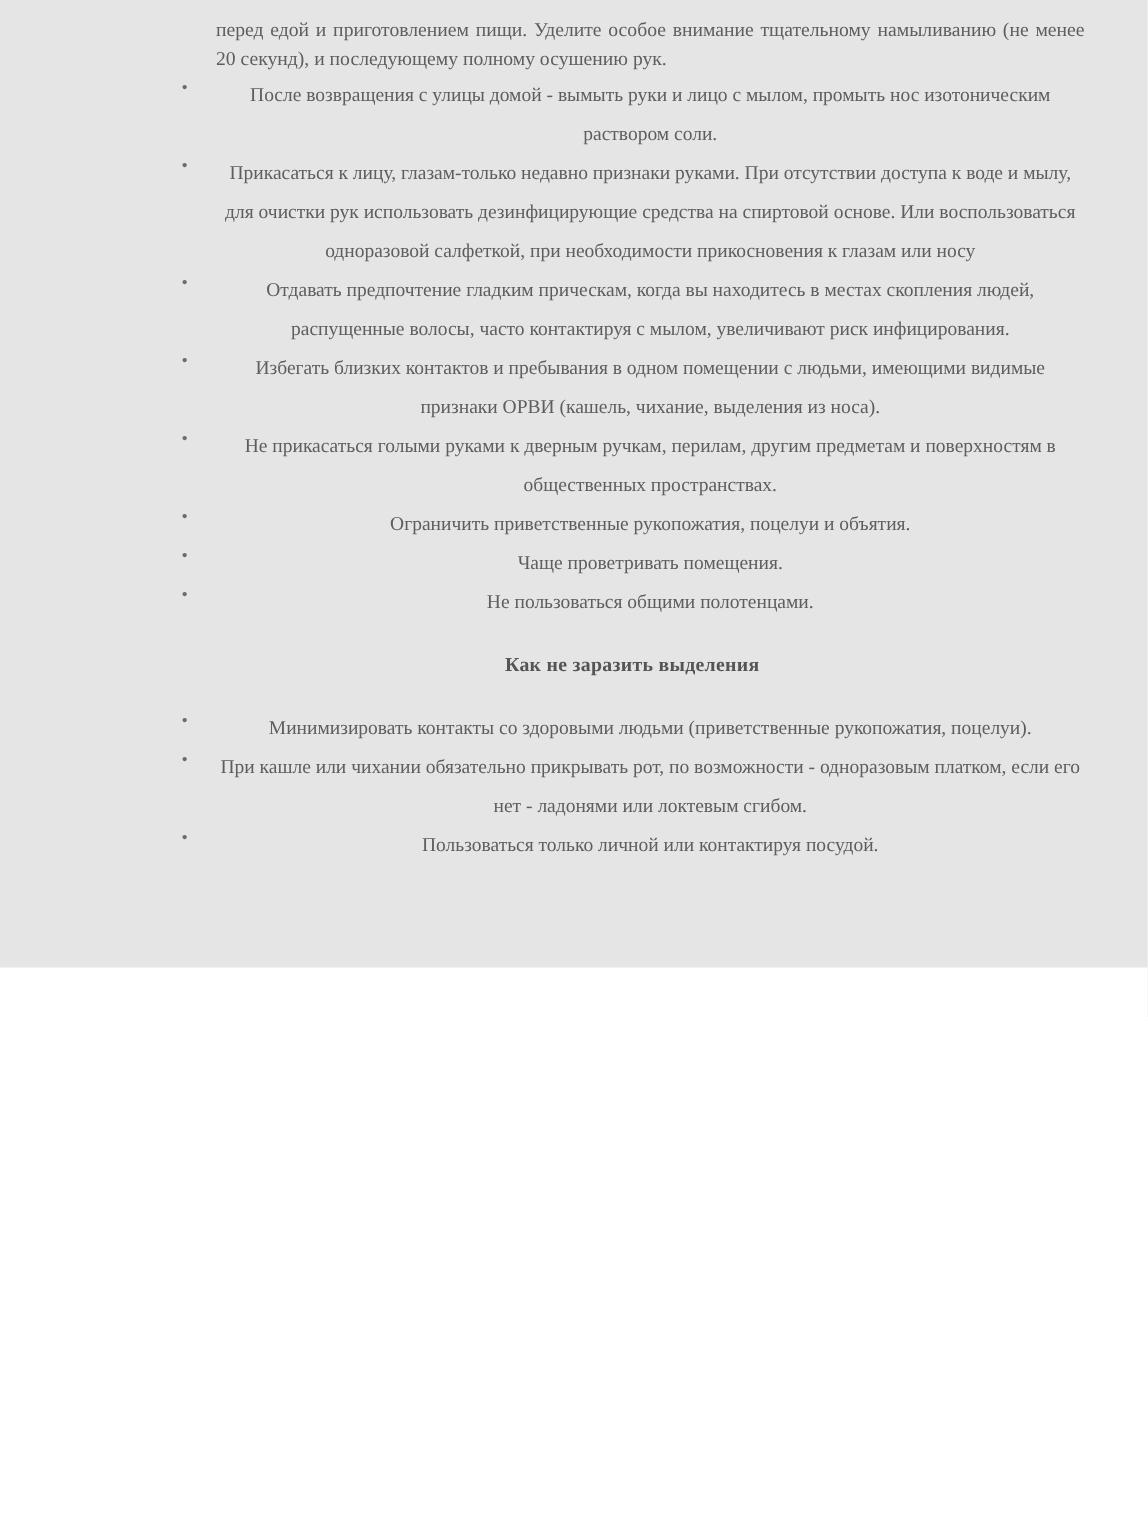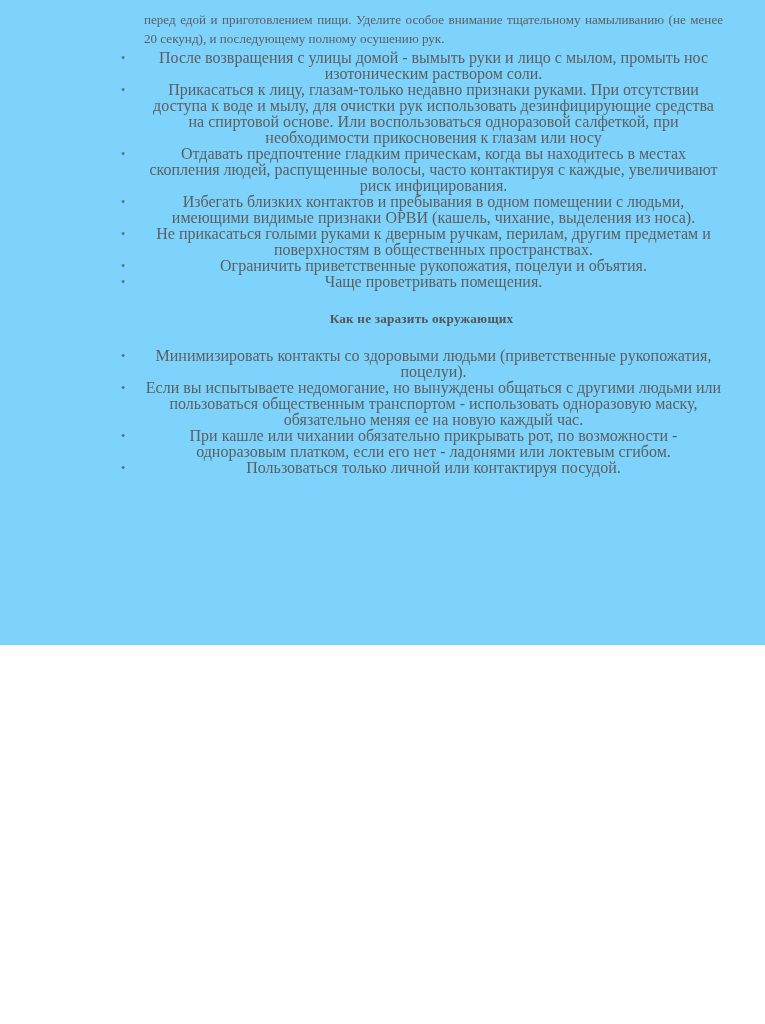--- a/index.html
+++ b/index.html
@@ -21,7 +21,7 @@
     position: relative;
     width: 765px;
     height: 889px;
-    background: #7dd3fc;
+    background: #e5e5e5;
     box-sizing: border-box;
   }
 

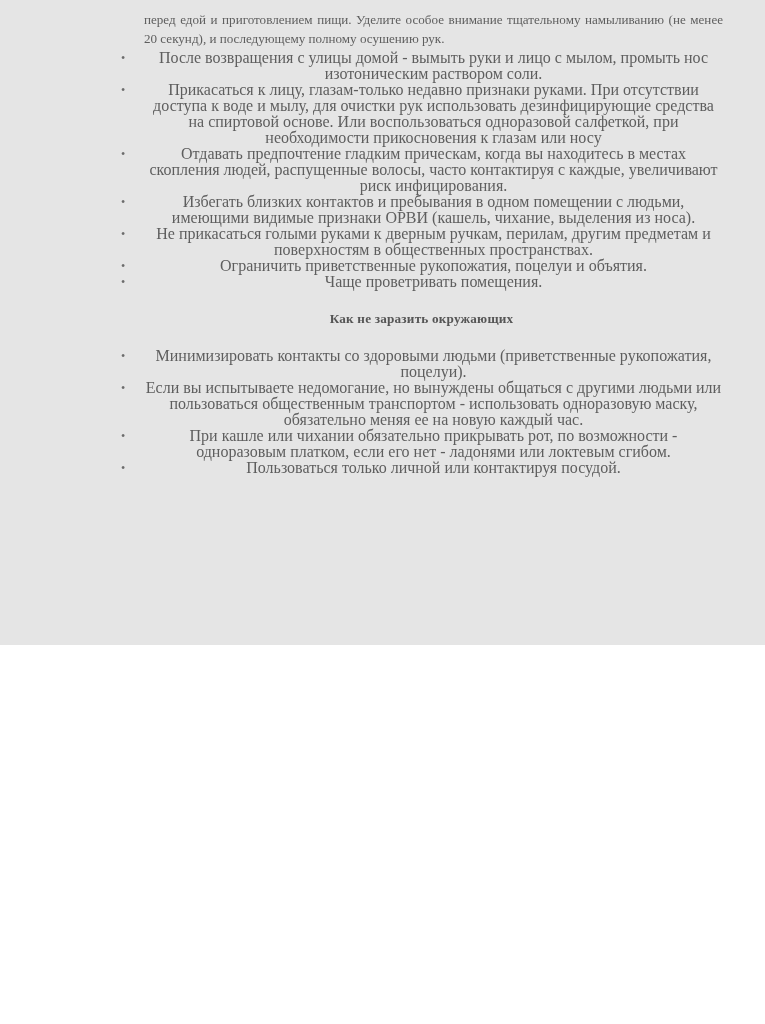--- a/index.html
+++ b/index.html
@@ -56,8 +56,8 @@
     position: relative;
     padding-left: 24px;
     width: 579px;
-    font-size: 16px;
-    line-height: 16px;
+    font-size: 13px;
+    line-height: 26px;
     text-align: justify;
     text-justify: inter-word;
     color: #5e5e5e;

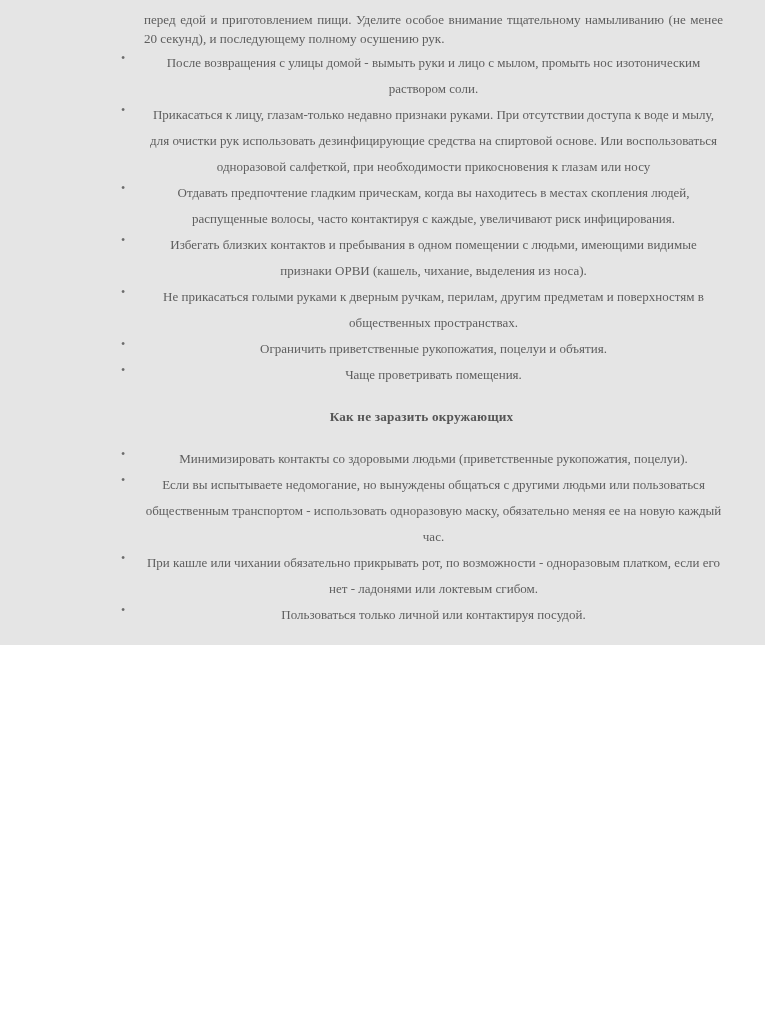--- a/index.html
+++ b/index.html
@@ -125,7 +125,7 @@
         <span class="txt">Прикасаться к лицу, глазам-только недавно признаки руками. При отсутствии доступа к воде и мылу, для очистки рук использовать дезинфицирующие средства на спиртовой основе. Или воспользоваться одноразовой салфеткой, при необходимости прикосновения к глазам или носу</span>
       </li>
       <li>
-        <span class="txt">Отдавать предпочтение гладким прическам, когда вы находитесь в местах скопления людей, распущенные волосы, часто контактируя с каждые, увеличивают риск инфицирования.</span>
+        <span class="txt">Отдавать предпочтение гладким прическам, когда вы находитесь в местах скопления людей, распущенные волосы, часто контактируя с мылом, увеличивают риск инфицирования.</span>
       </li>
       <li>
         <span class="txt">Избегать близких контактов и пребывания в одном помещении с людьми, имеющими видимые признаки ОРВИ (кашель, чихание, выделения из носа).</span>

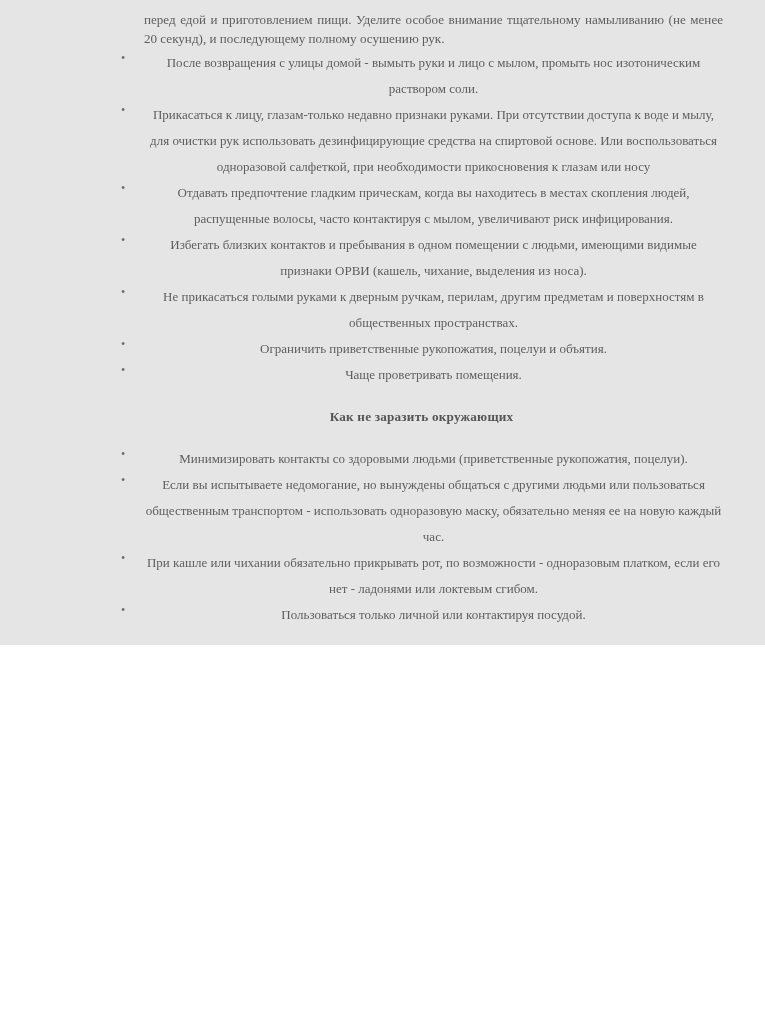--- a/index.html
+++ b/index.html
@@ -139,6 +139,9 @@
       <li class="single">
         <span class="txt">Чаще проветривать помещения.</span>
       </li>
+      <li class="single">
+        <span class="txt">Не пользоваться общими полотенцами.</span>
+      </li>
     </ul>
 
     <div class="gap-before-heading"></div>

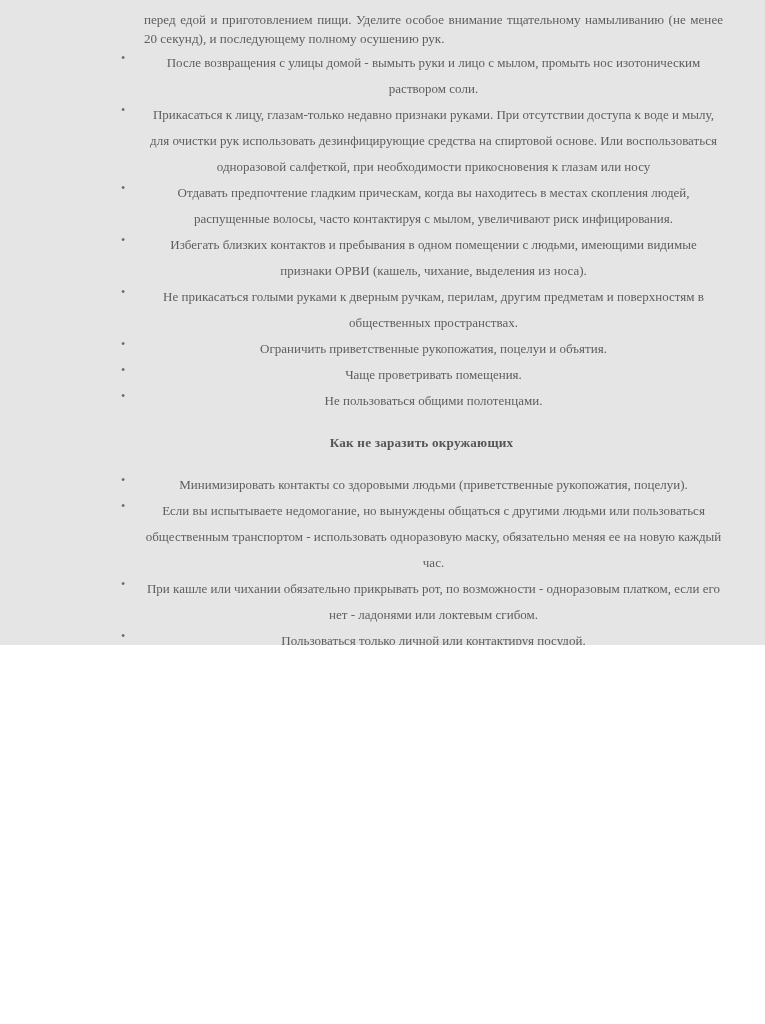--- a/index.html
+++ b/index.html
@@ -146,7 +146,7 @@
 
     <div class="gap-before-heading"></div>
 
-    <h2 class="section-heading">Как не заразить окружающих</h2>
+    <h2 class="section-heading">Как не заразить выделения</h2>
 
     <div class="gap-after-heading"></div>
 

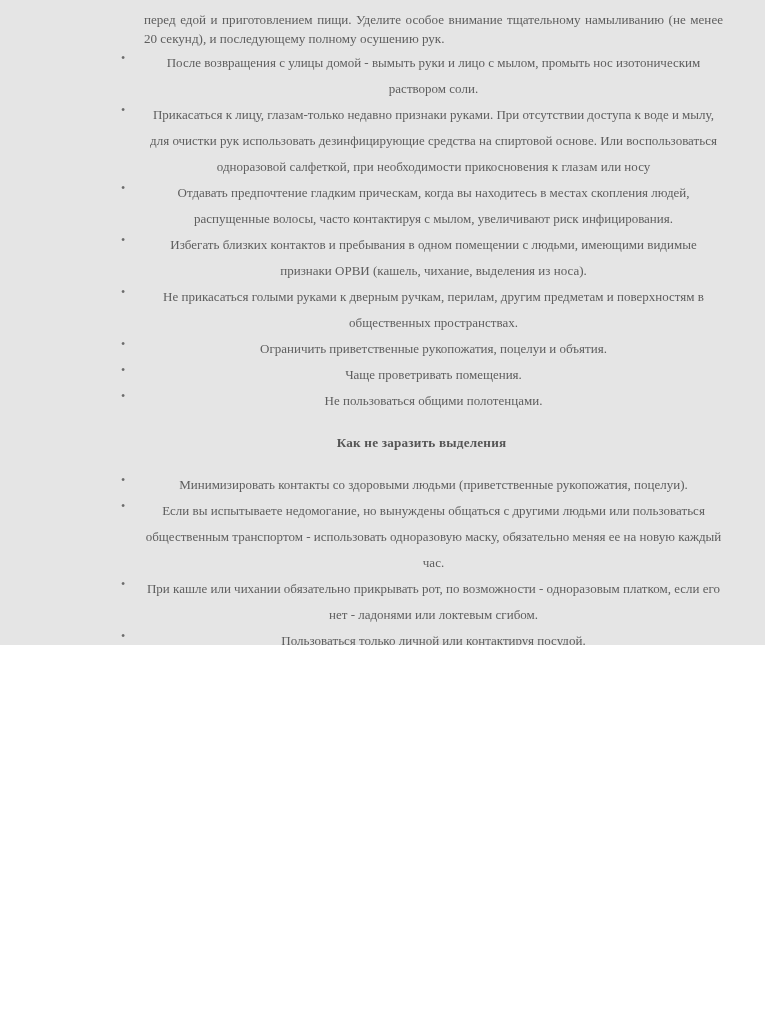--- a/index.html
+++ b/index.html
@@ -155,9 +155,6 @@
         <span class="txt">Минимизировать контакты со здоровыми людьми (приветственные рукопожатия, поцелуи).</span>
       </li>
       <li>
-        <span class="txt">Если вы испытываете недомогание, но вынуждены общаться с другими людьми или пользоваться общественным транспортом - использовать одноразовую маску, обязательно меняя ее на новую каждый час.</span>
-      </li>
-      <li>
         <span class="txt">При кашле или чихании обязательно прикрывать рот, по возможности - одноразовым платком, если его нет - ладонями или локтевым сгибом.</span>
       </li>
       <li class="single">

